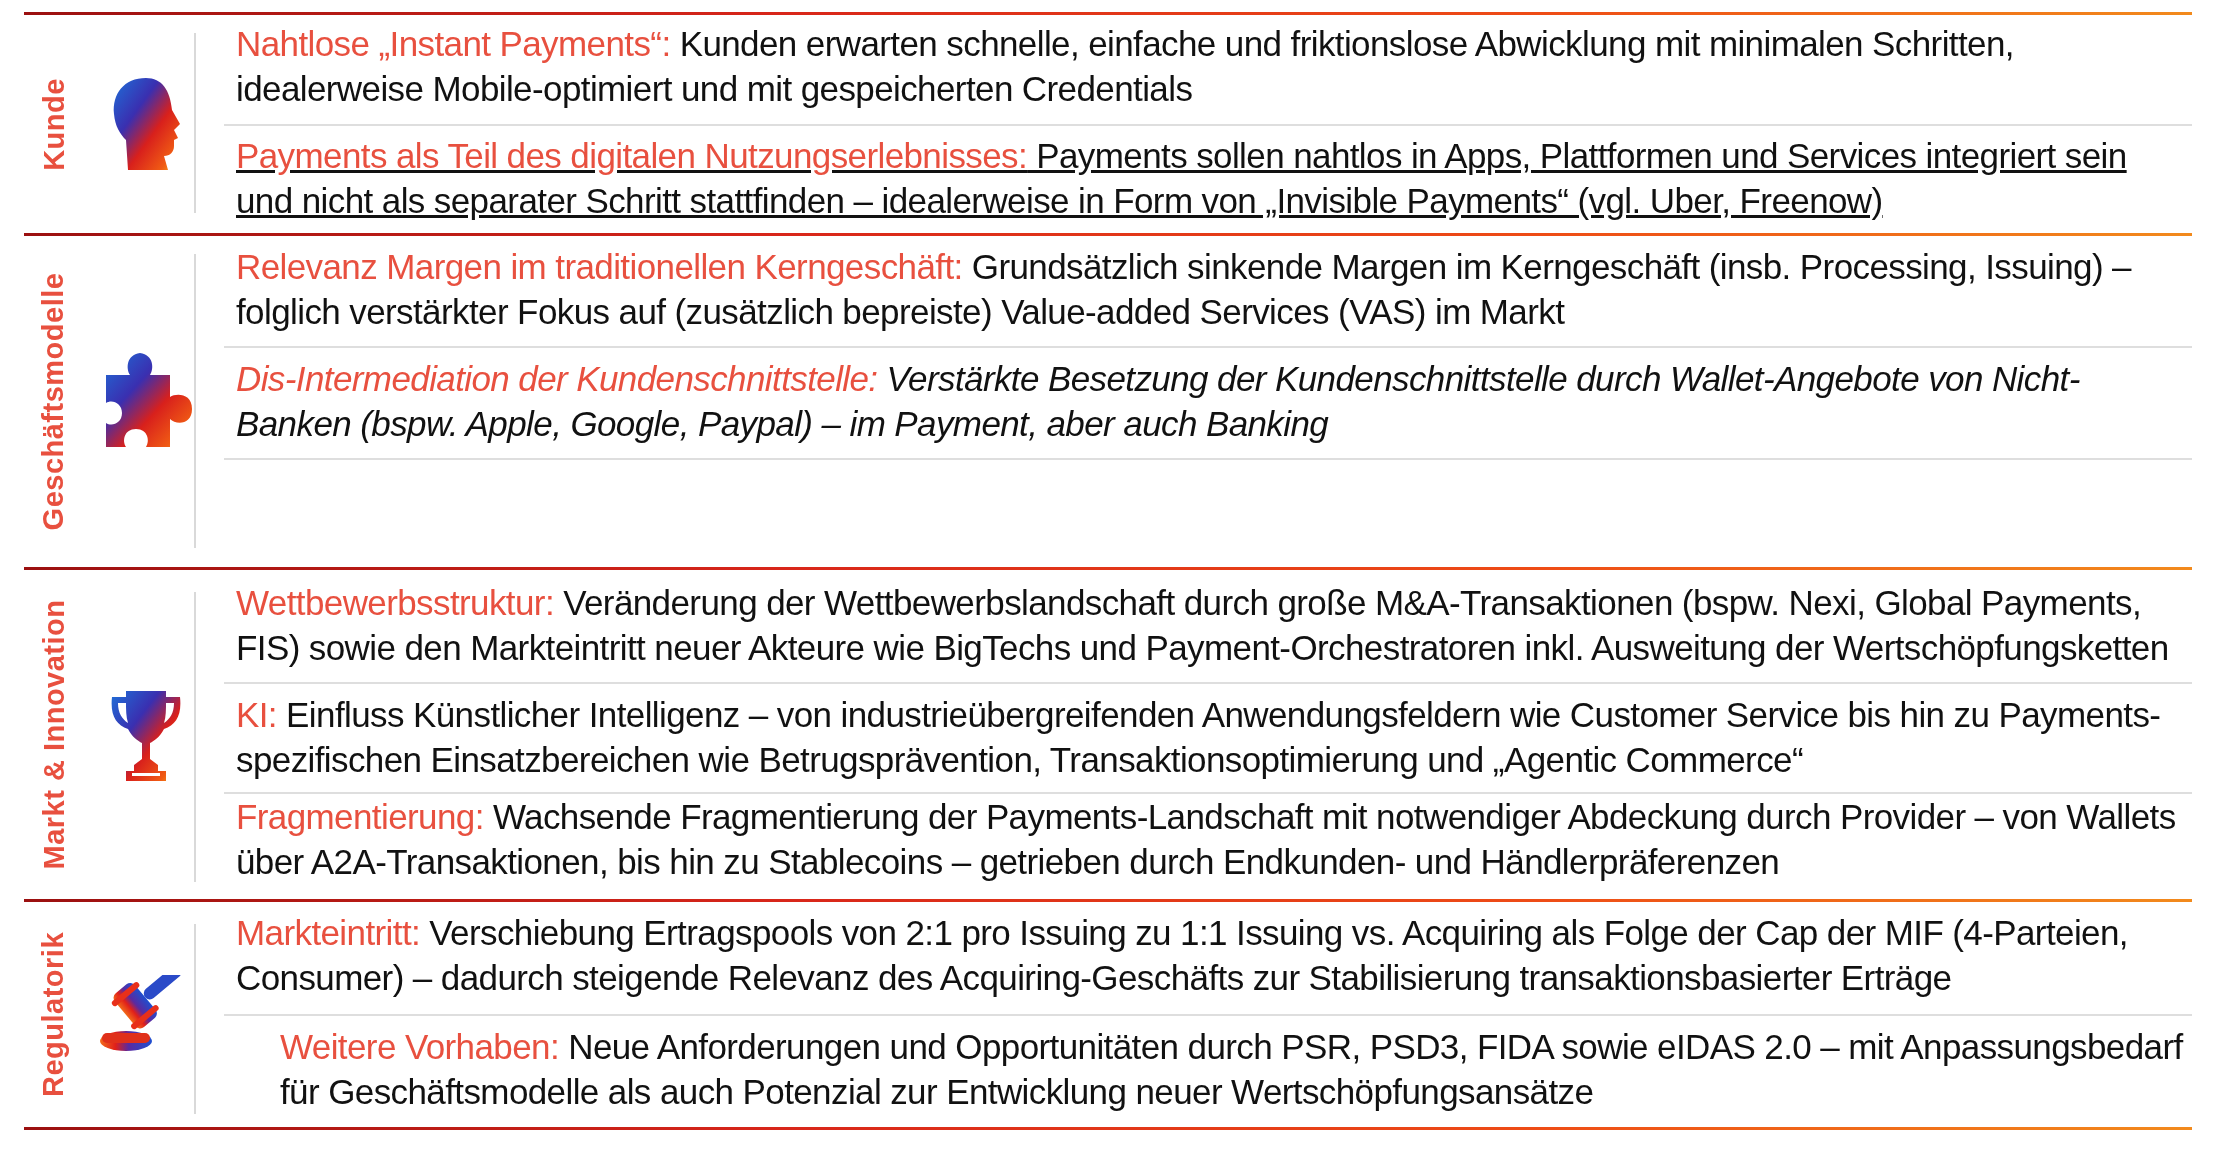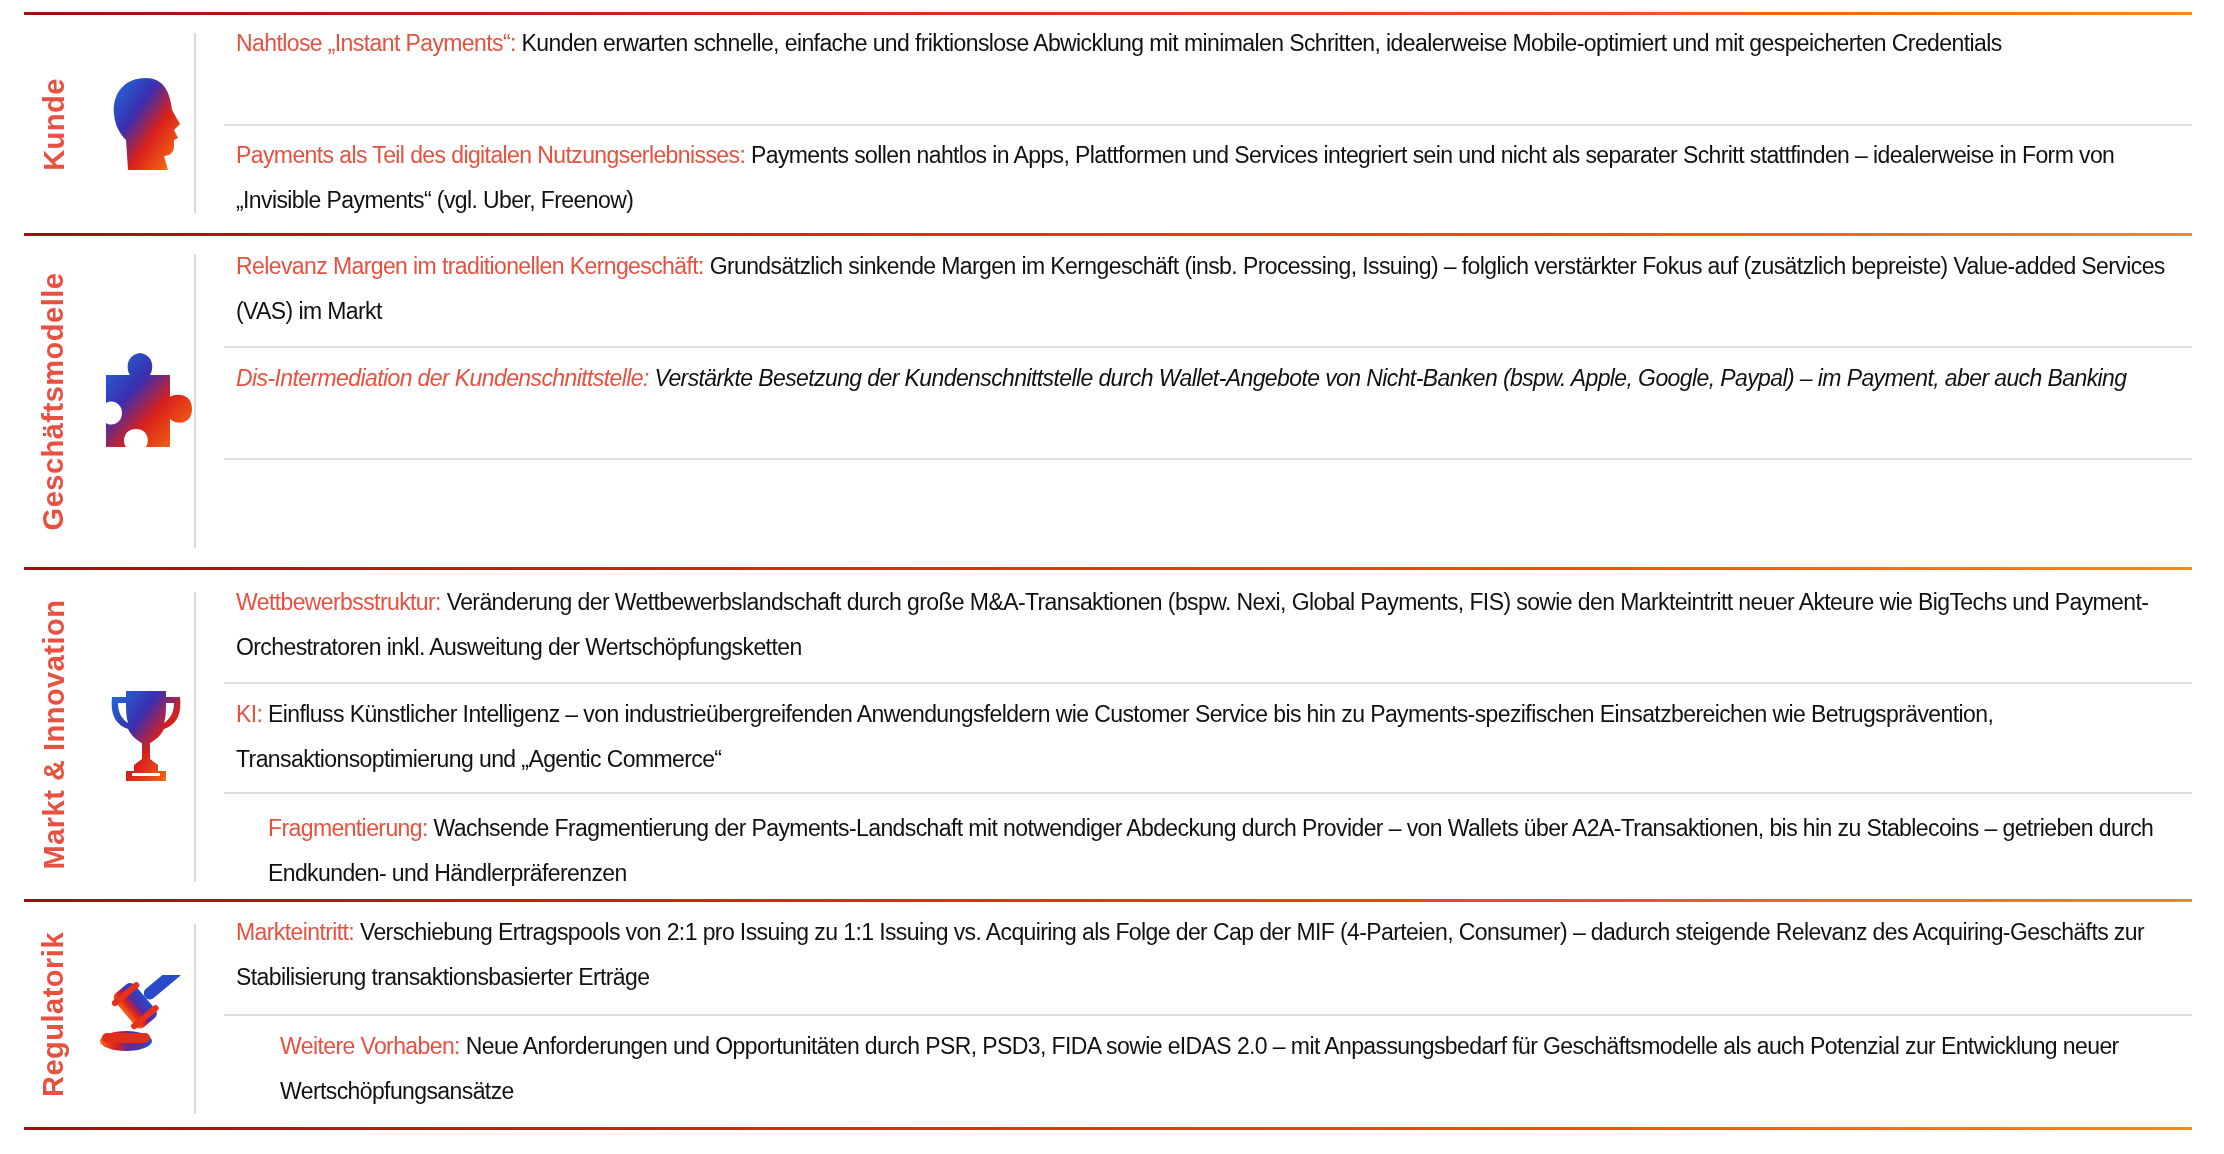--- a/index.html
+++ b/index.html
@@ -16,7 +16,7 @@
                 align-items: center; justify-content: center; }
     .vsep { position: absolute; left: 170px; width: 2px; background: #d9d9d9; }
     .items { position: absolute; left: 200px; right: 0; top: 0; bottom: 0; }
-    .item { position: absolute; left: 12px; right: 8px; font-size: 23px; line-height: 45px; color: #111111;
+    .item { position: absolute; left: 12px; right: 8px; font-size: 35px; line-height: 45px; color: #111111;
             letter-spacing: -0.6px; }
     .item .head { color: #e8503f; }
     .hsep { position: absolute; left: 0; right: 0; height: 2px; background: #dedede; }

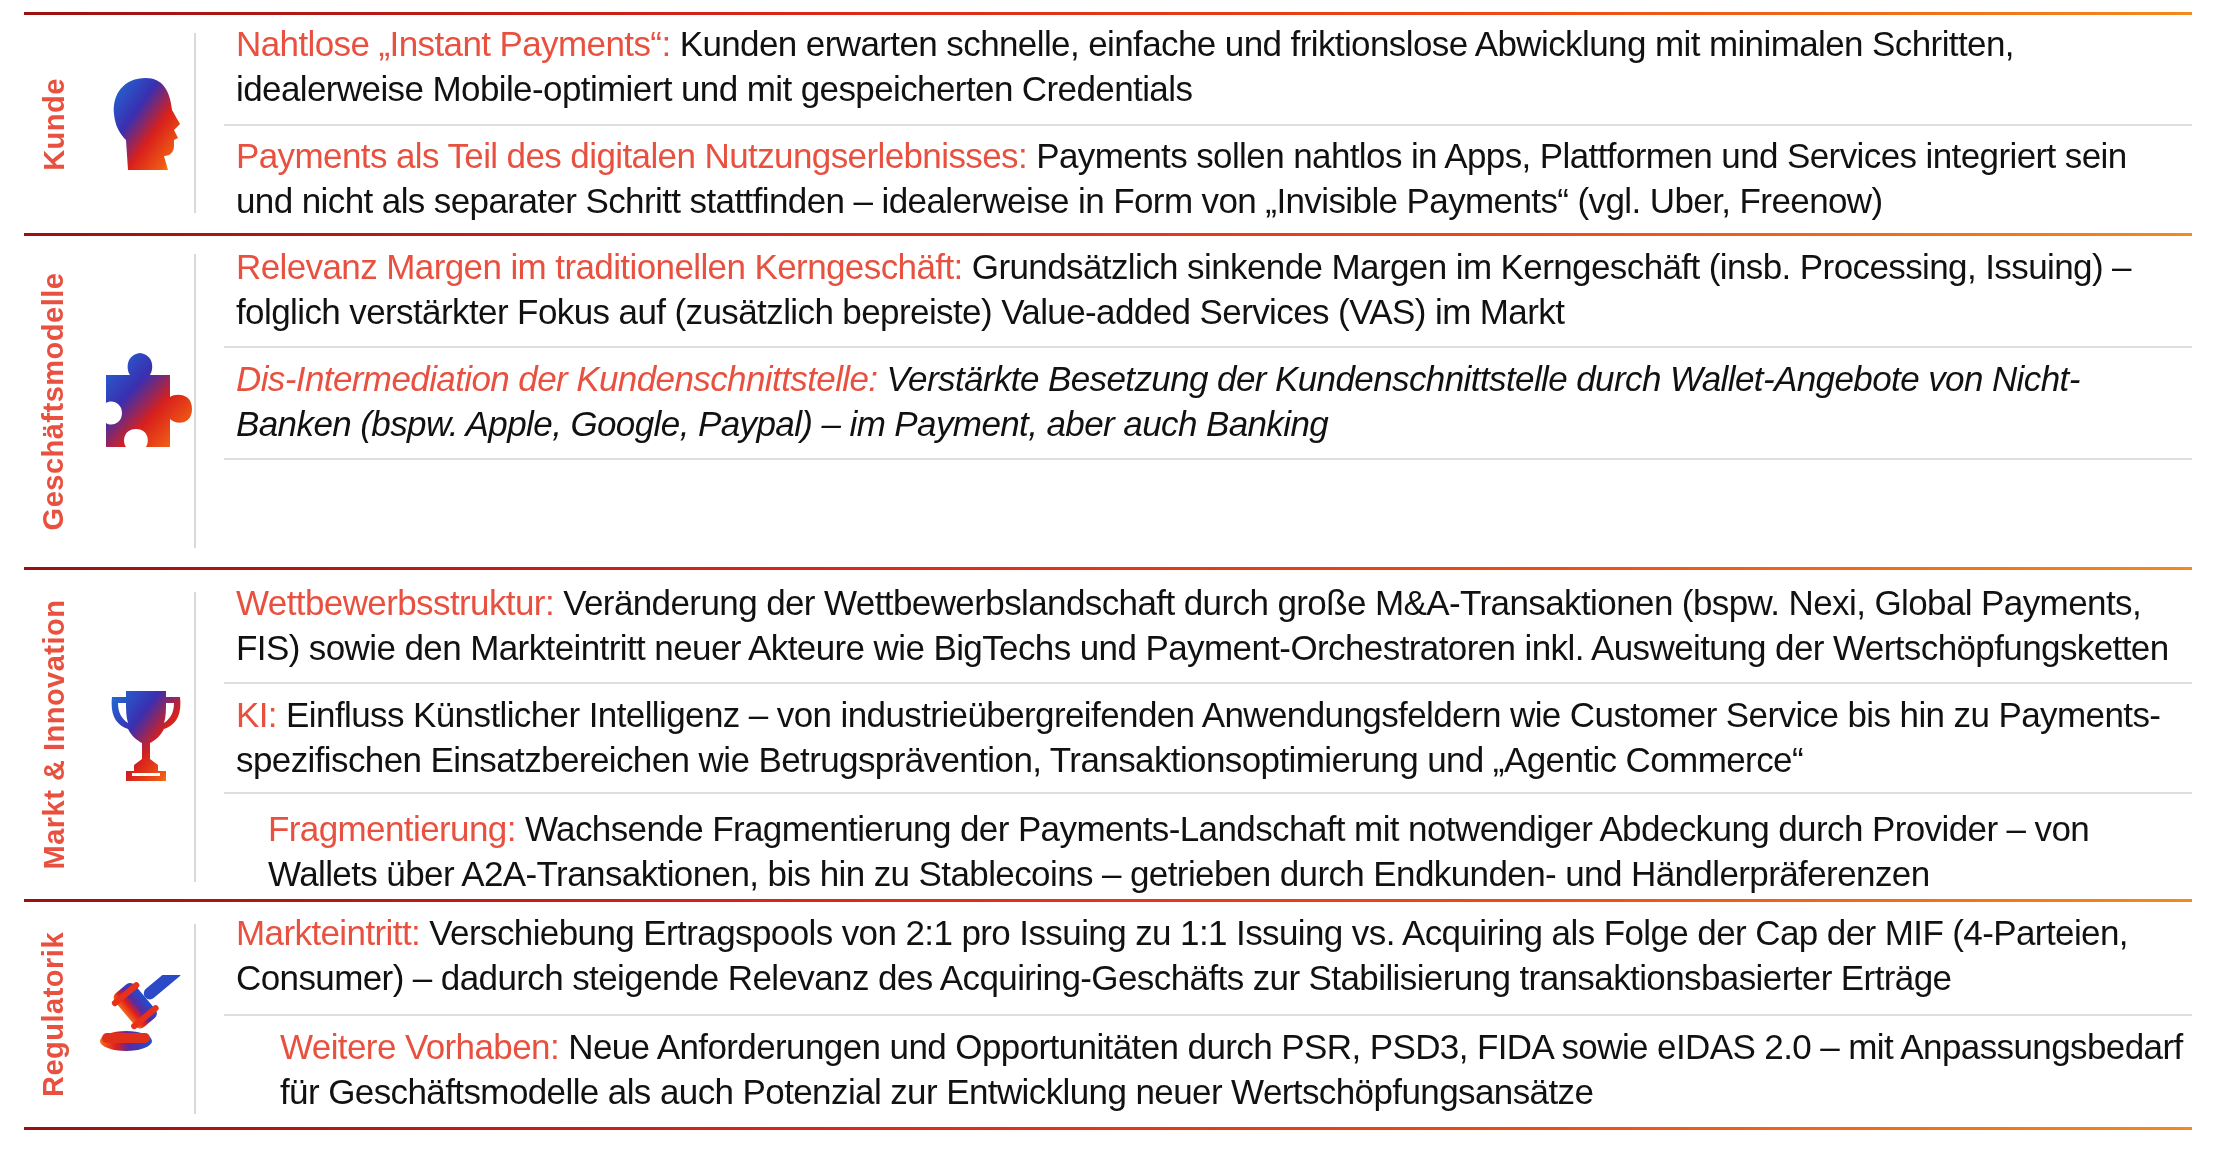--- a/index.html
+++ b/index.html
@@ -63,7 +63,7 @@
       <span class="head">Nahtlose „Instant Payments“:</span><span> Kunden erwarten schnelle, einfache und friktionslose Abwicklung mit minimalen Schritten, idealerweise Mobile-optimiert und mit gespeicherten Credentials</span>
     </div>
     <div class="hsep" style="top:109px;"></div>
-    <div class="item" style="top:118px;">
+    <div class="item" style="top:118px;text-decoration:underline;">
       <span class="head">Payments als Teil des digitalen Nutzungserlebnisses:</span><span> Payments sollen nahtlos in Apps, Plattformen und Services integriert sein und nicht als separater Schritt stattfinden – idealerweise in Form von „Invisible Payments“ (vgl. Uber, Freenow)</span>
     </div>
   </div>

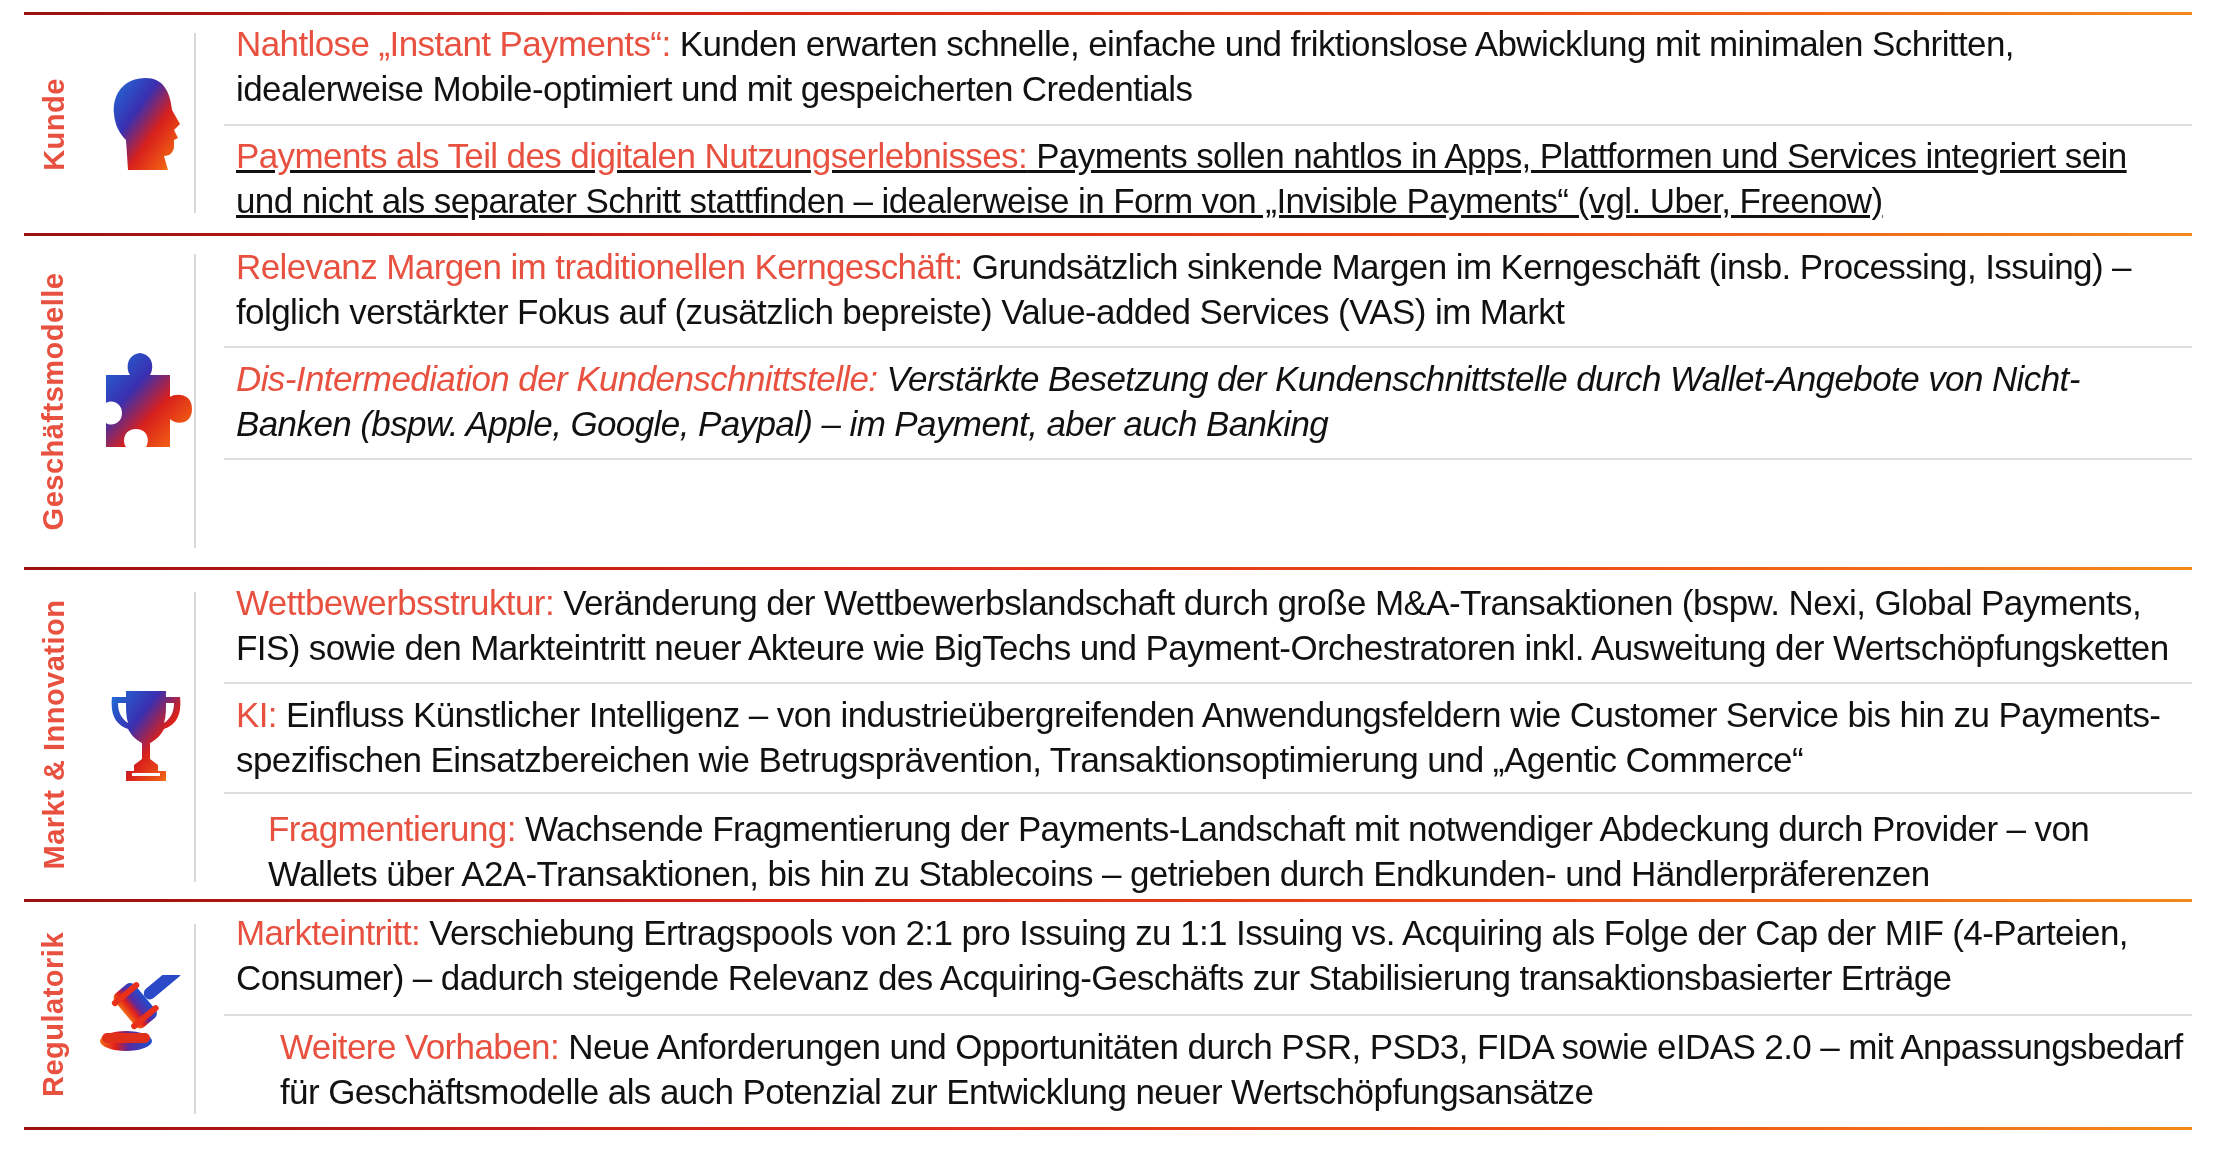--- a/index.html
+++ b/index.html
@@ -111,7 +111,7 @@
       <span class="head">KI:</span><span> Einfluss Künstlicher Intelligenz – von industrieübergreifenden Anwendungsfeldern wie Customer Service bis hin zu Payments-spezifischen Einsatzbereichen wie Betrugsprävention, Transaktionsoptimierung und „Agentic Commerce“</span>
     </div>
     <div class="hsep" style="top:222px;"></div>
-    <div class="item" style="top:236px;margin-left:32px;">
+    <div class="item" style="top:224px;">
       <span class="head">Fragmentierung:</span><span> Wachsende Fragmentierung der Payments-Landschaft mit notwendiger Abdeckung durch Provider – von Wallets über A2A-Transaktionen, bis hin zu Stablecoins – getrieben durch Endkunden- und Händlerpräferenzen</span>
     </div>
   </div>

